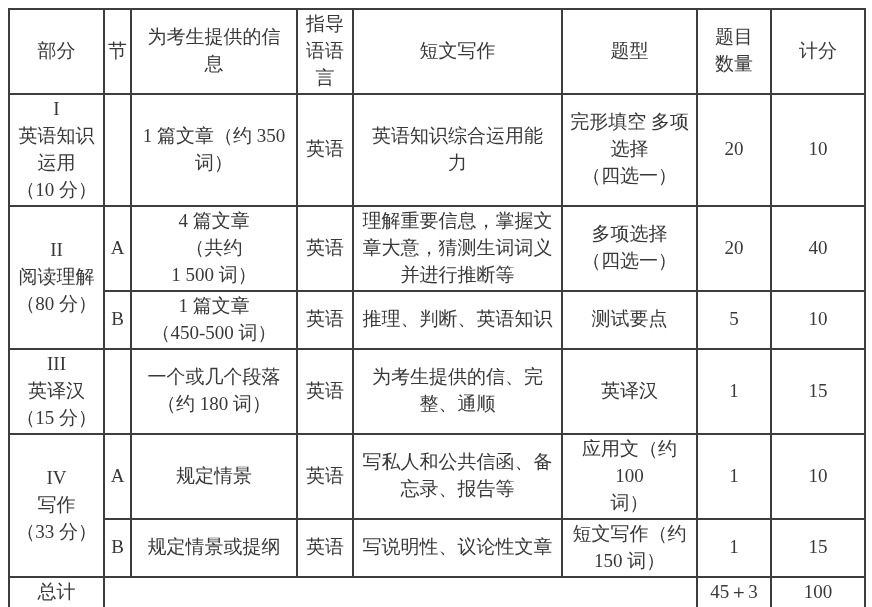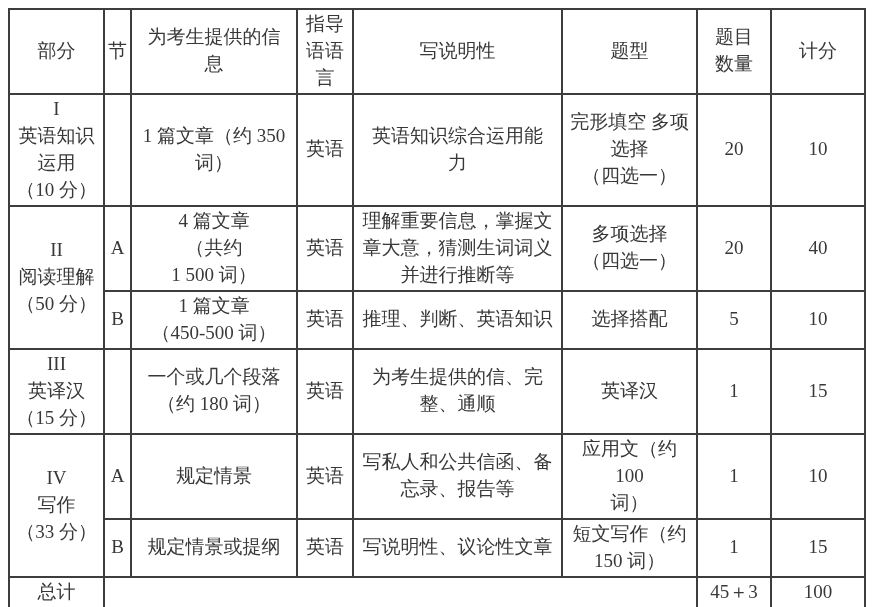--- a/index.html
+++ b/index.html
@@ -77,7 +77,7 @@
         <th>指导
 语语
 言</th>
-        <th>写说明性</th>
+        <th>短文写作</th>
         <th>题型</th>
         <th>题目
 数量</th>

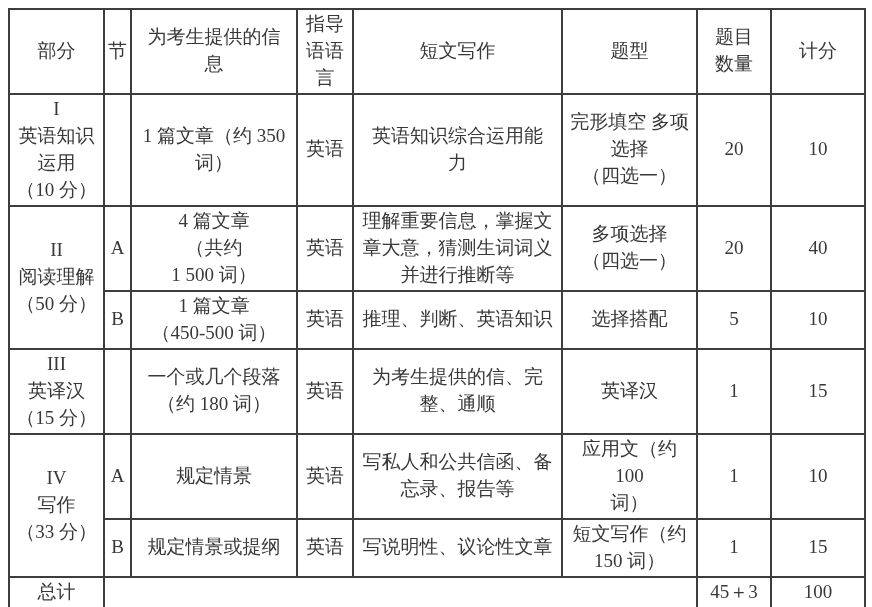--- a/index.html
+++ b/index.html
@@ -105,7 +105,7 @@
       <tr class="r2a">
         <td rowspan="2">II
 阅读理解
-（50 分）</td>
+（80 分）</td>
         <td>A</td>
         <td>4 篇文章
 （共约

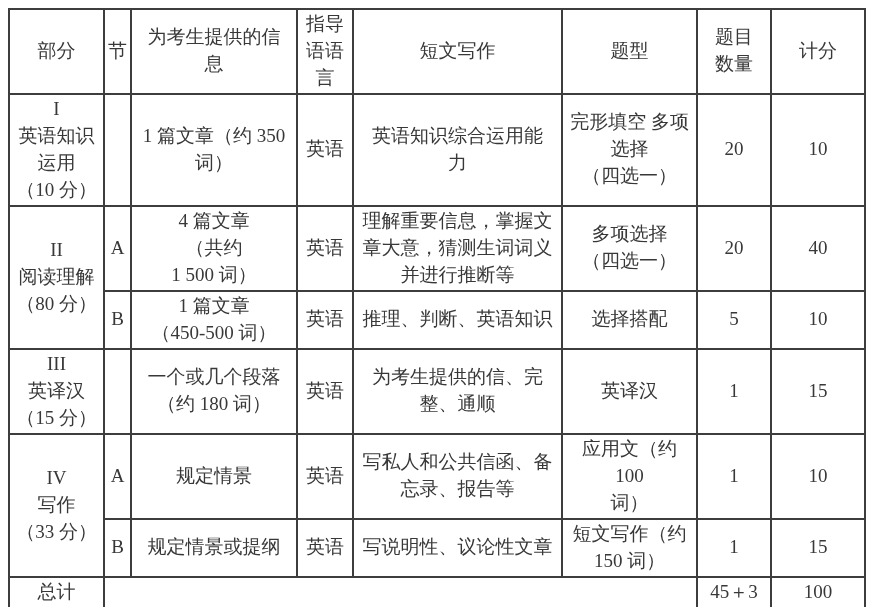--- a/index.html
+++ b/index.html
@@ -125,7 +125,7 @@
 （450-500 词）</td>
         <td>英语</td>
         <td>推理、判断、英语知识</td>
-        <td>选择搭配</td>
+        <td>测试要点</td>
         <td>5</td>
         <td>10</td>
       </tr>

